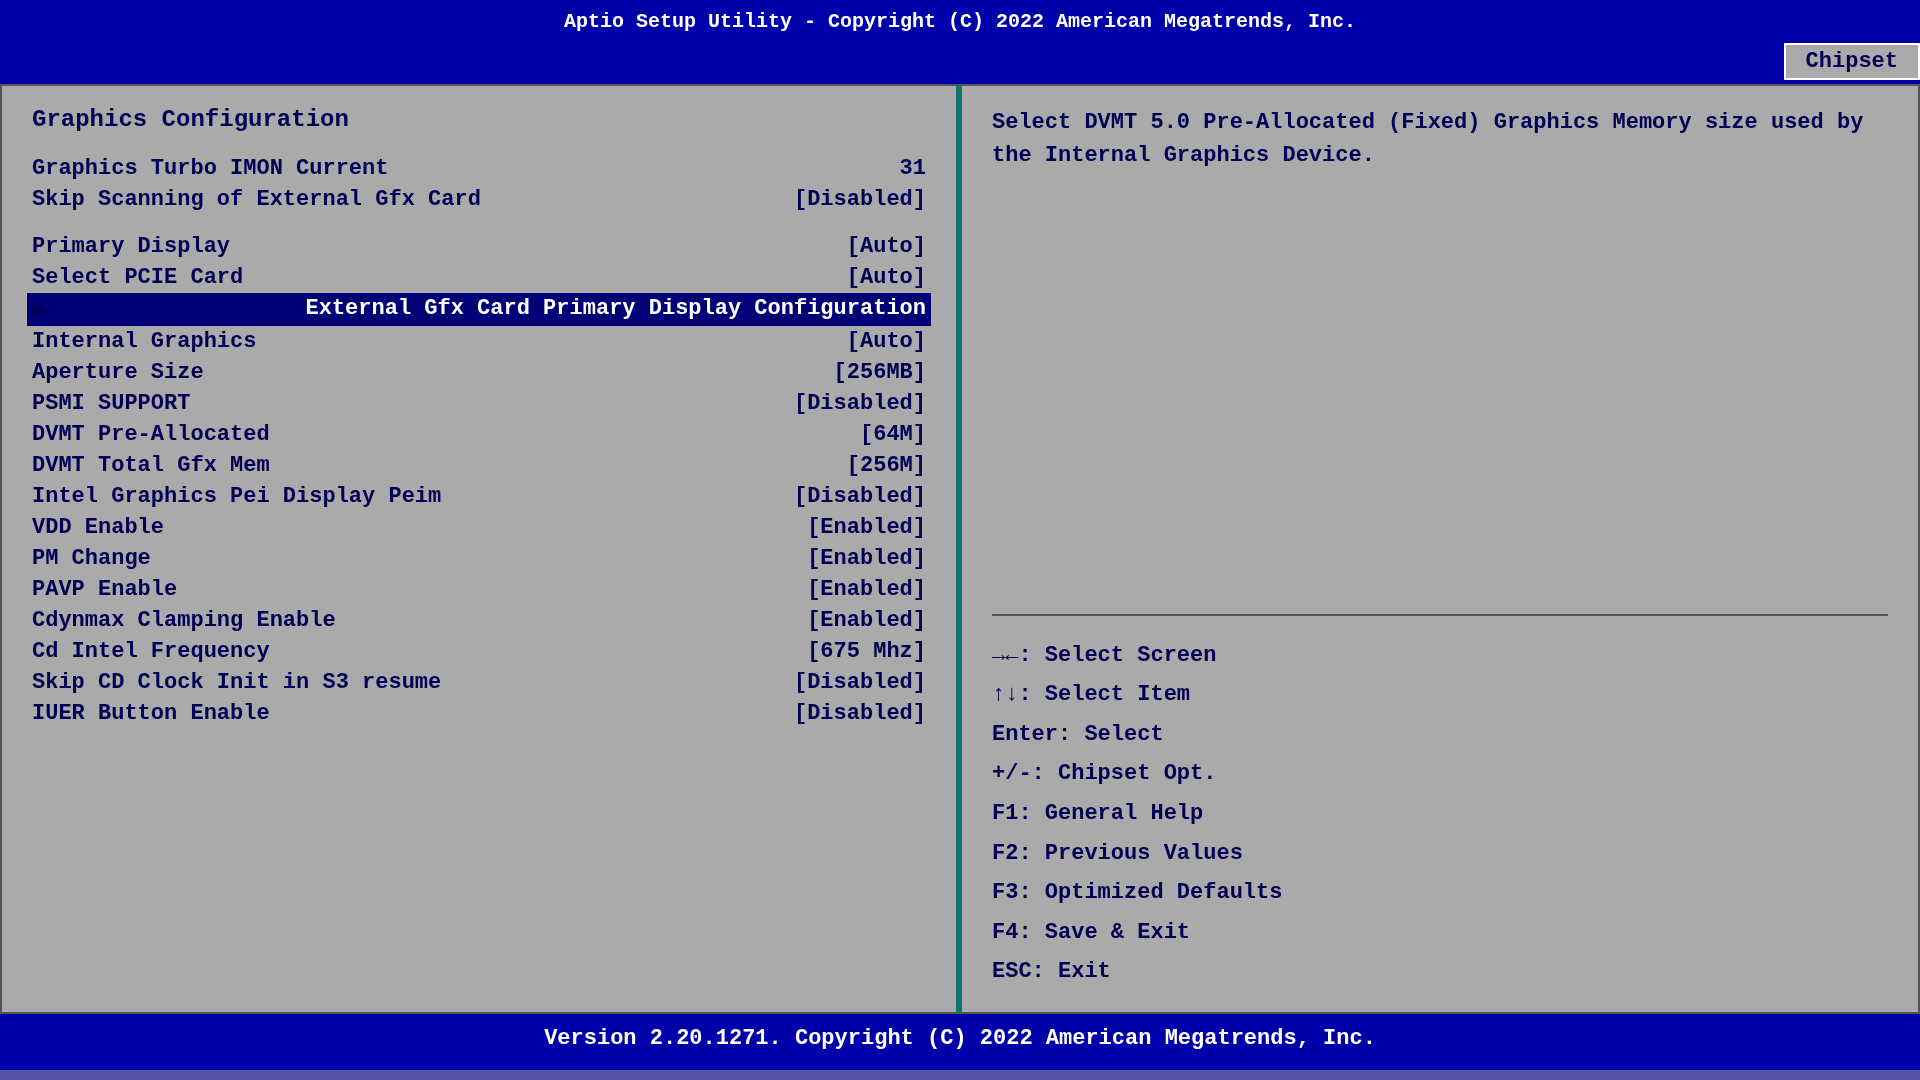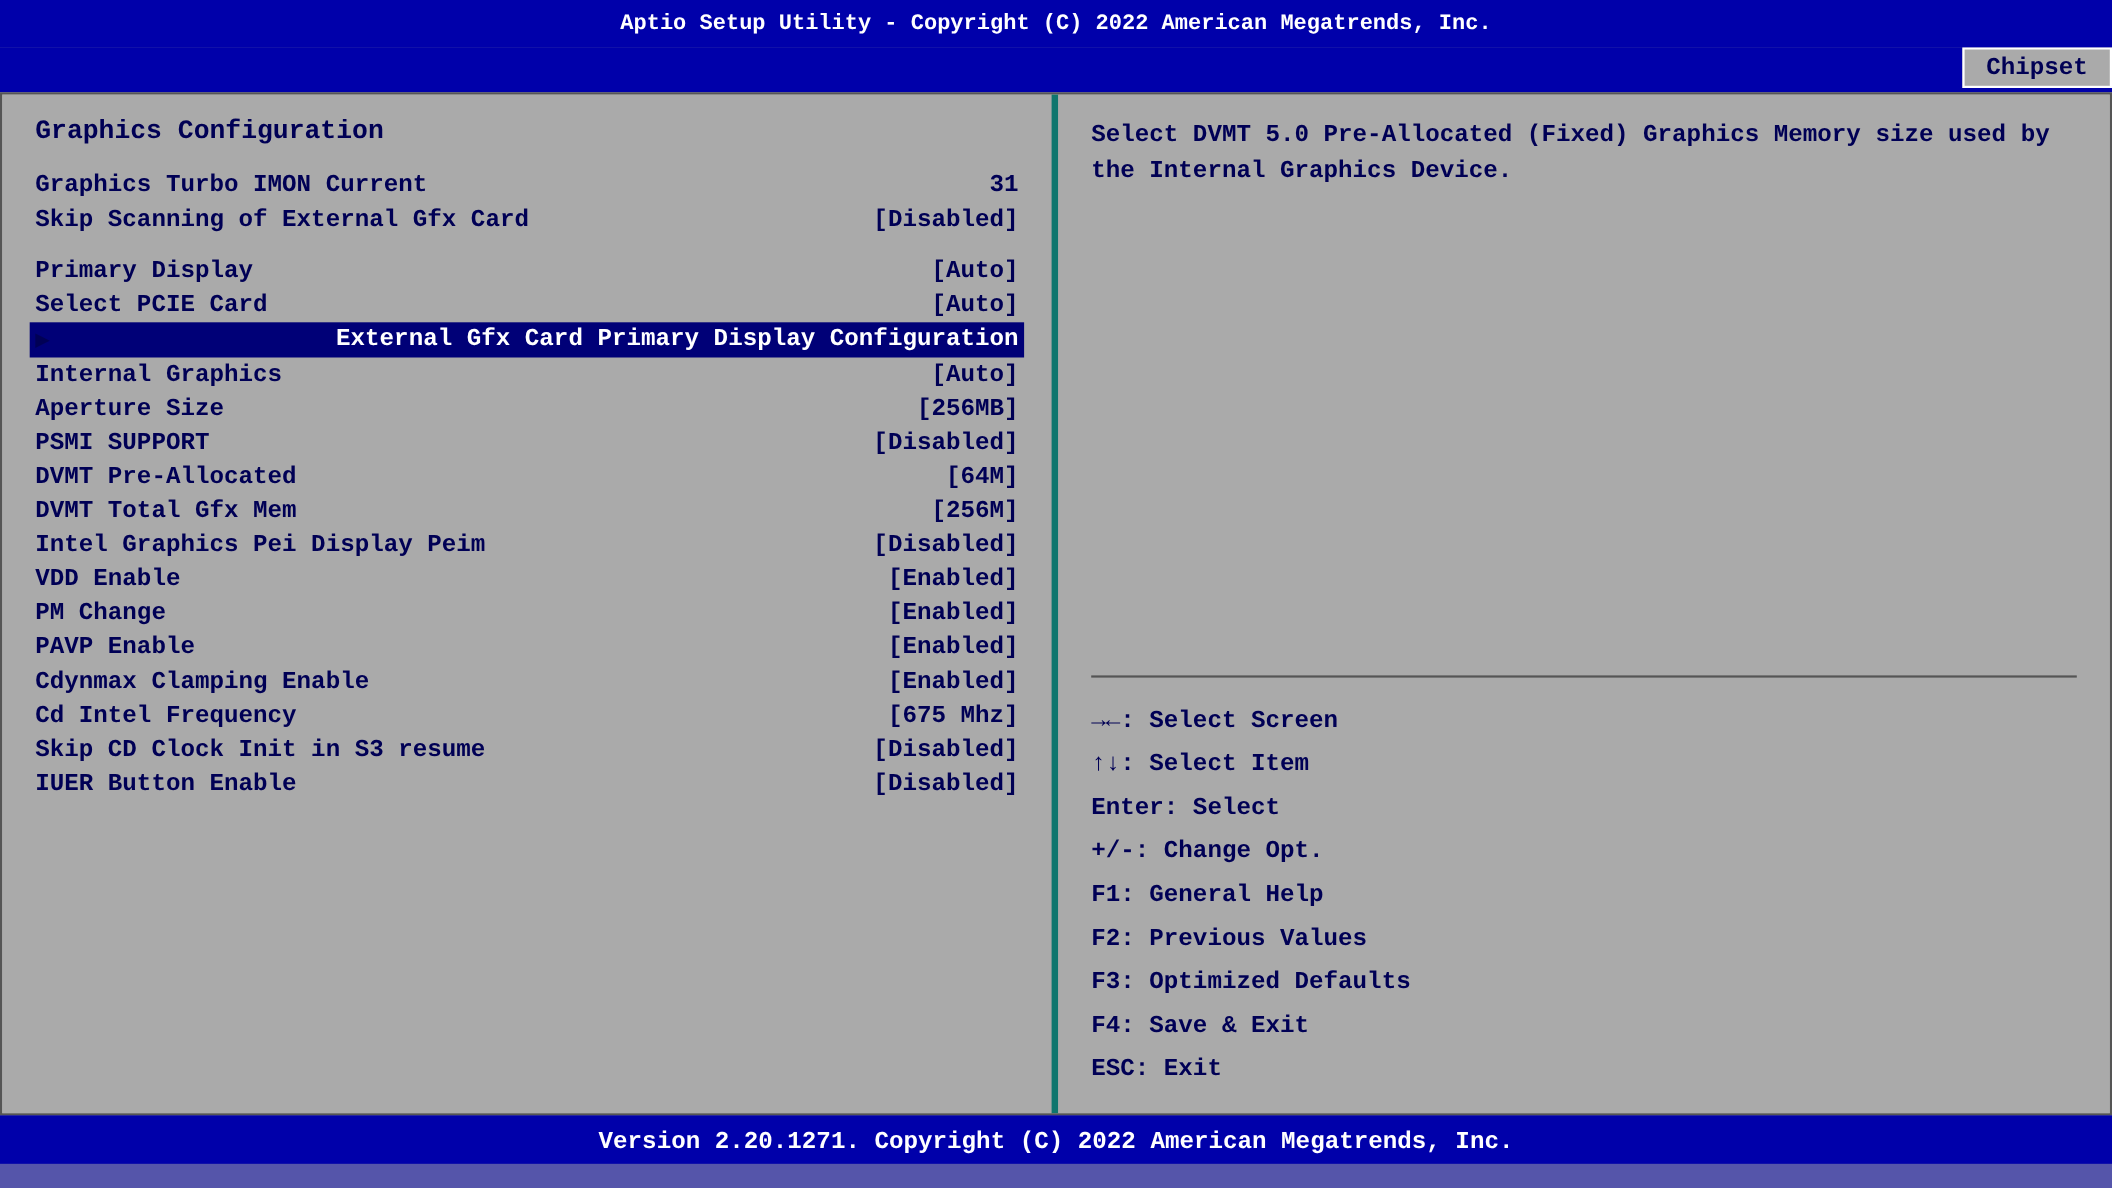--- a/index.html
+++ b/index.html
@@ -244,7 +244,7 @@
     <div><span>→←: Select Screen</span></div>
         <div><span>↑↓: Select Item</span></div>
         <div><span>Enter: Select</span></div>
-        <div><span>+/-: Change Opt.</span></div>
+        <div><span>+/-: Chipset Opt.</span></div>
         <div><span>F1: General Help</span></div>
         <div><span>F2: Previous Values</span></div>
         <div><span>F3: Optimized Defaults</span></div>

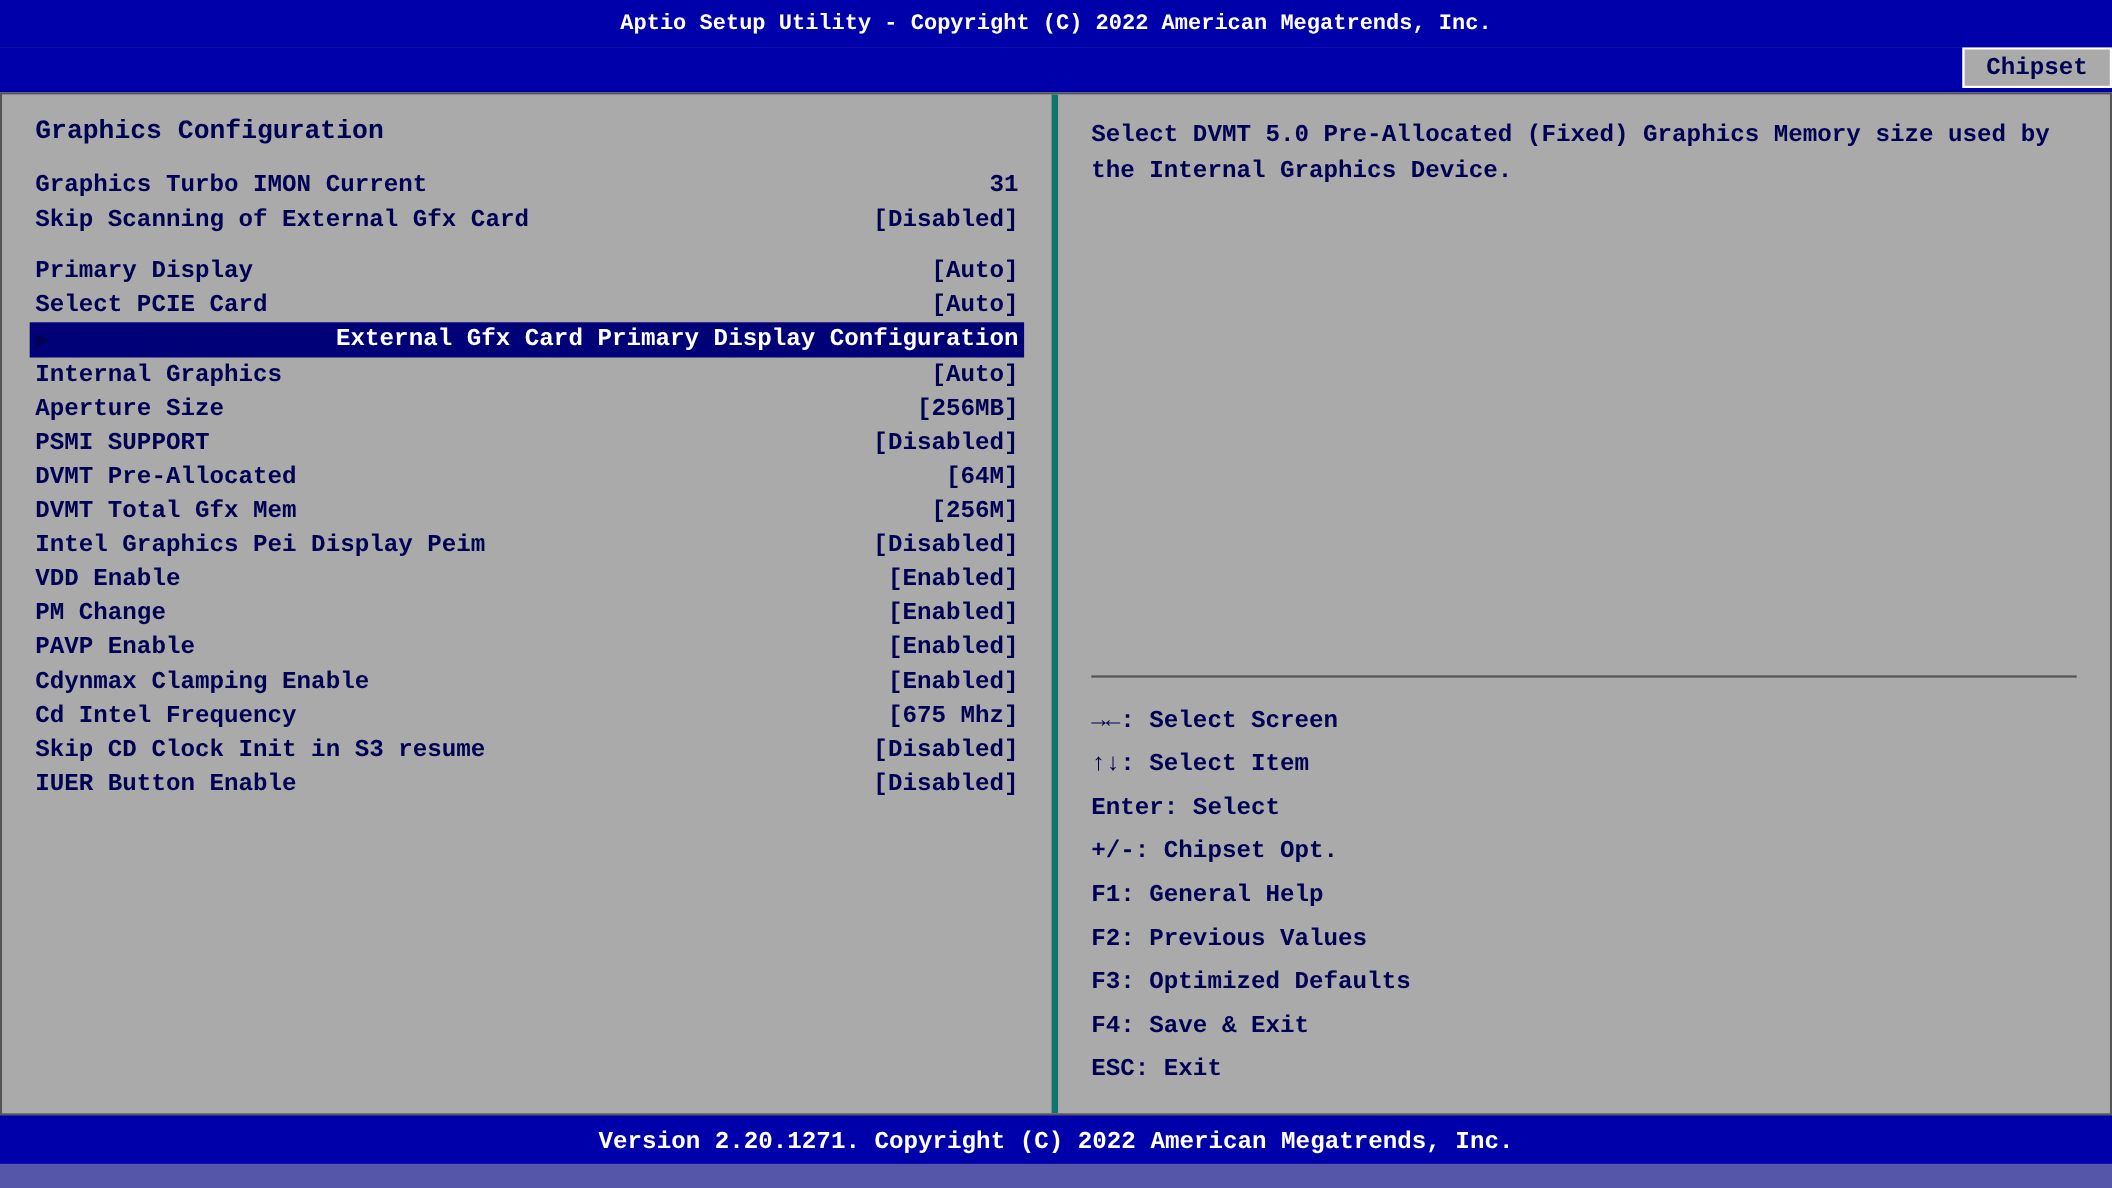--- a/index.html
+++ b/index.html
@@ -144,7 +144,7 @@
       padding: 12px 0;
       font-size: 22px;
       font-weight: bold;
-      height: 44px;
+      height: 56px;
     }
   </style>
 </head>

